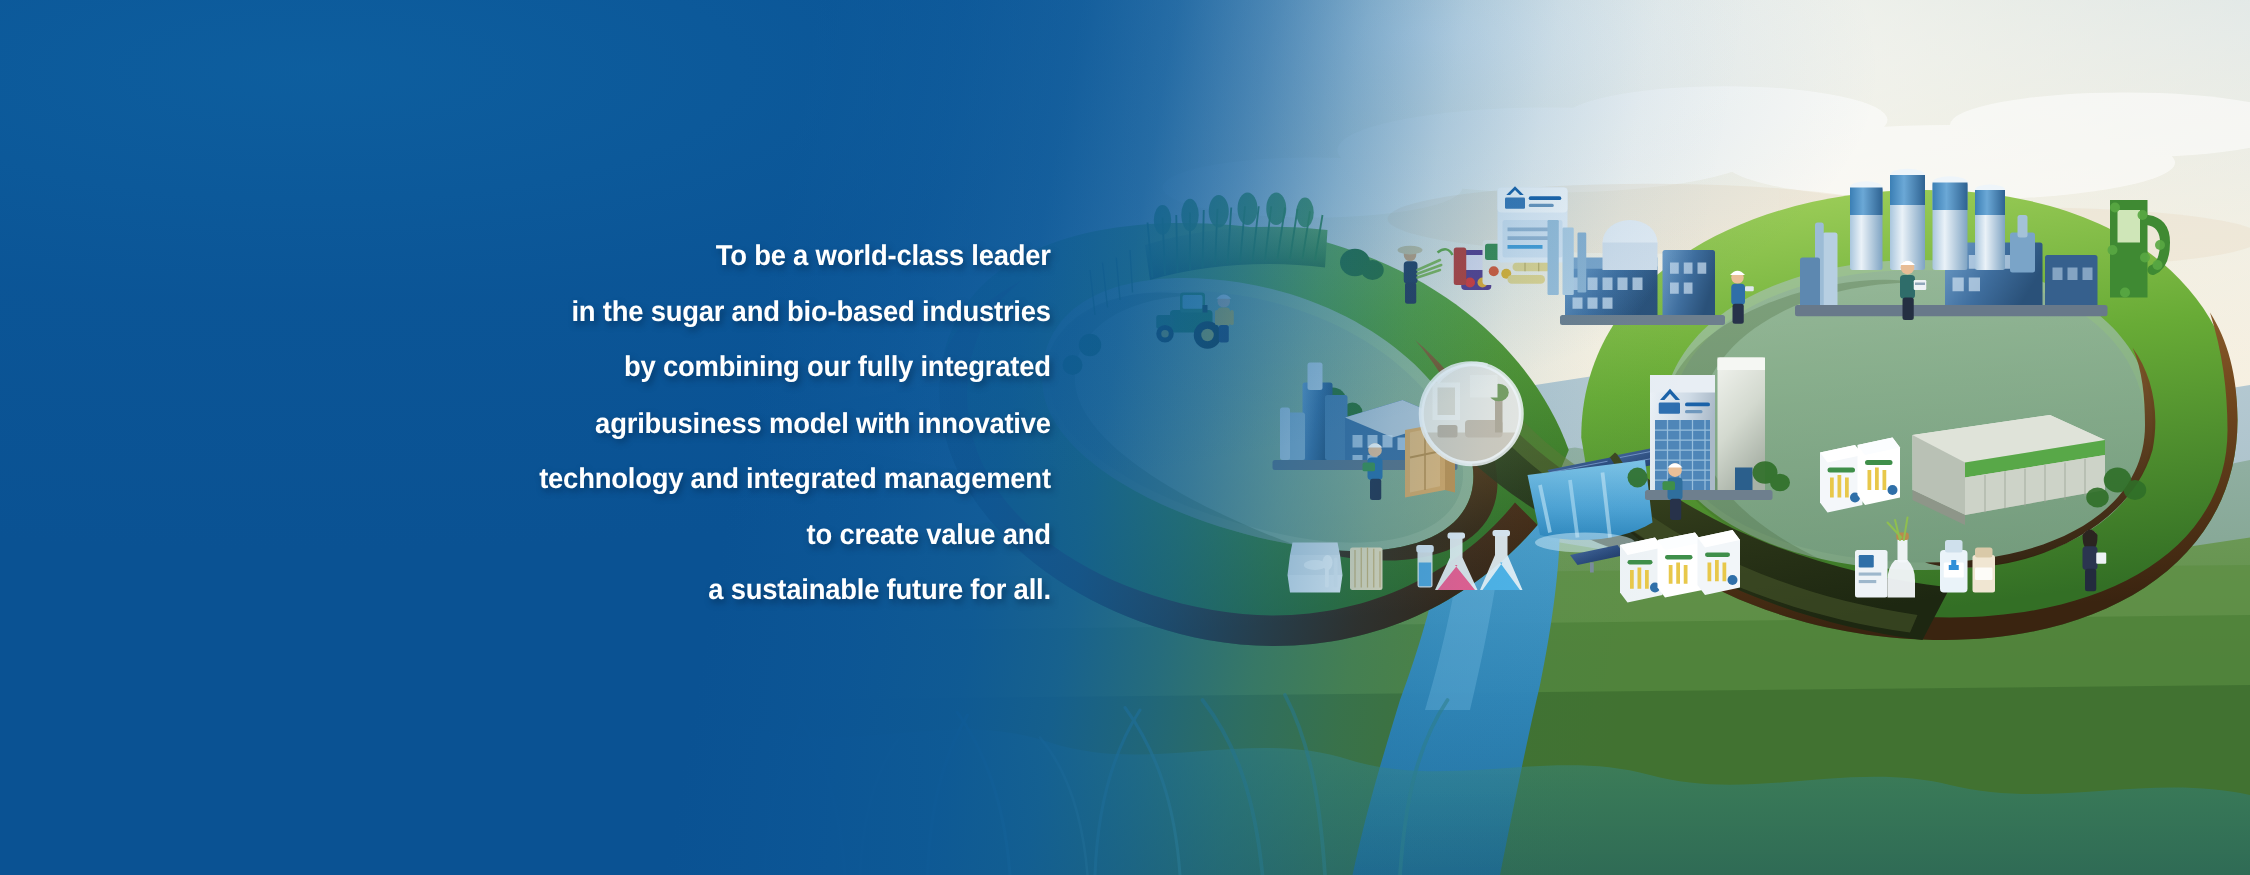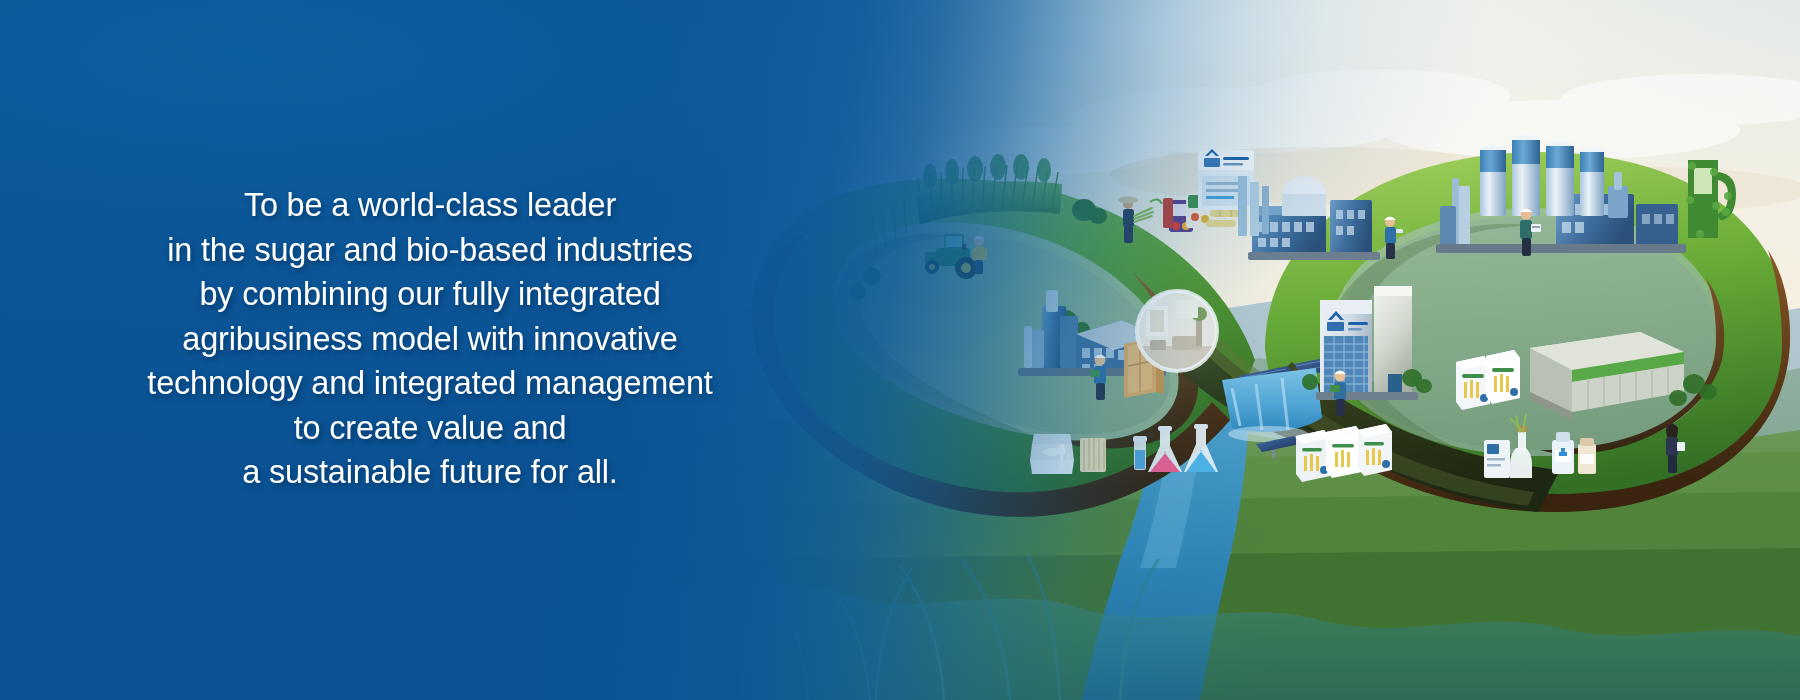--- a/index.html
+++ b/index.html
@@ -59,13 +59,13 @@
     left: 0;
     top: 182px;
     width: 860px;
-    text-align: center;
+    text-align: right;
     color: #ffffff;
     font-family: "Liberation Sans", sans-serif;
-    font-size: 34px;
+    font-size: 23px;
     line-height: 44.5px;
     letter-spacing: -0.2px;
-    font-weight: 400;
+    font-weight: 700;
     text-shadow: 2px 3px 5px rgba(3,38,72,0.55);
     -webkit-font-smoothing: antialiased;
     z-index: 30;

